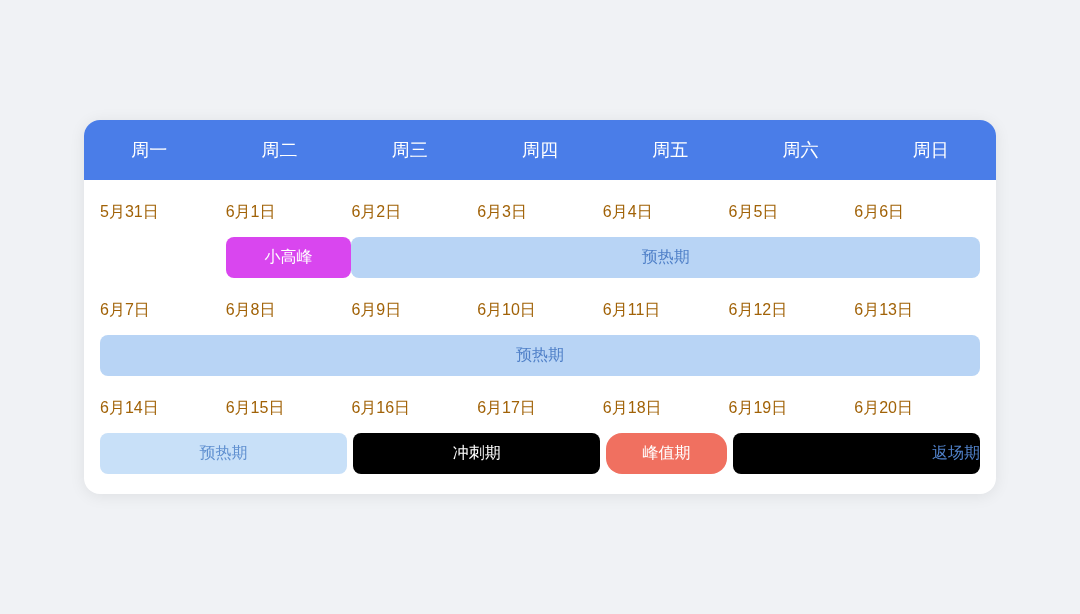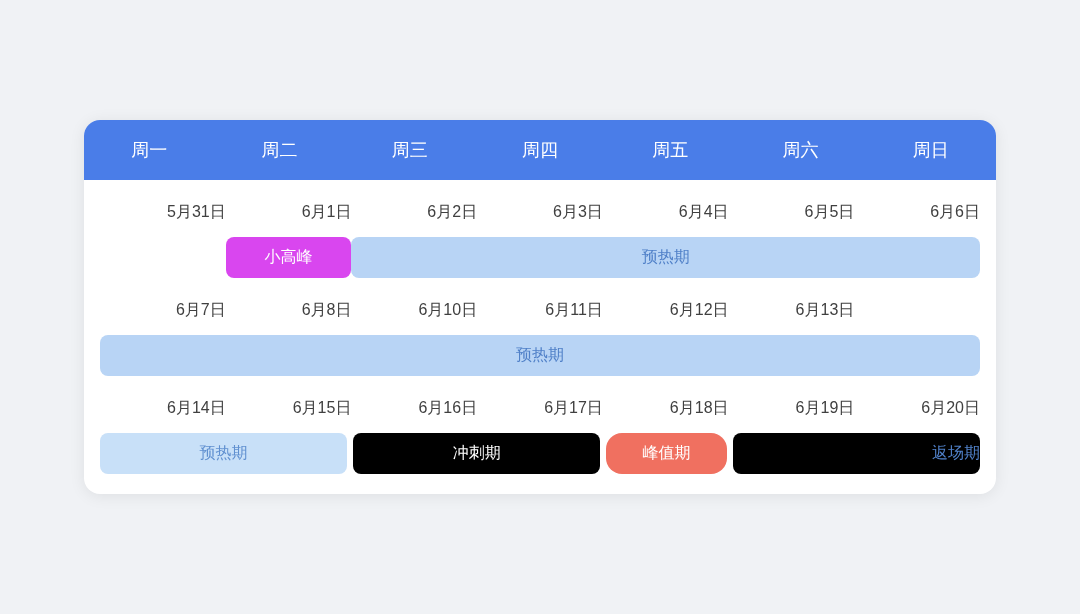--- a/index.html
+++ b/index.html
@@ -40,9 +40,9 @@
       margin-top: 16px;
     }
     .date-cell {
-      text-align: right;
-      font-size: 16px;
-      color: #404040;
+      text-align: left;
+      font-size: 16px;
+      color: #a16207;
       padding: 6px 0;
       font-weight: 400;
     }

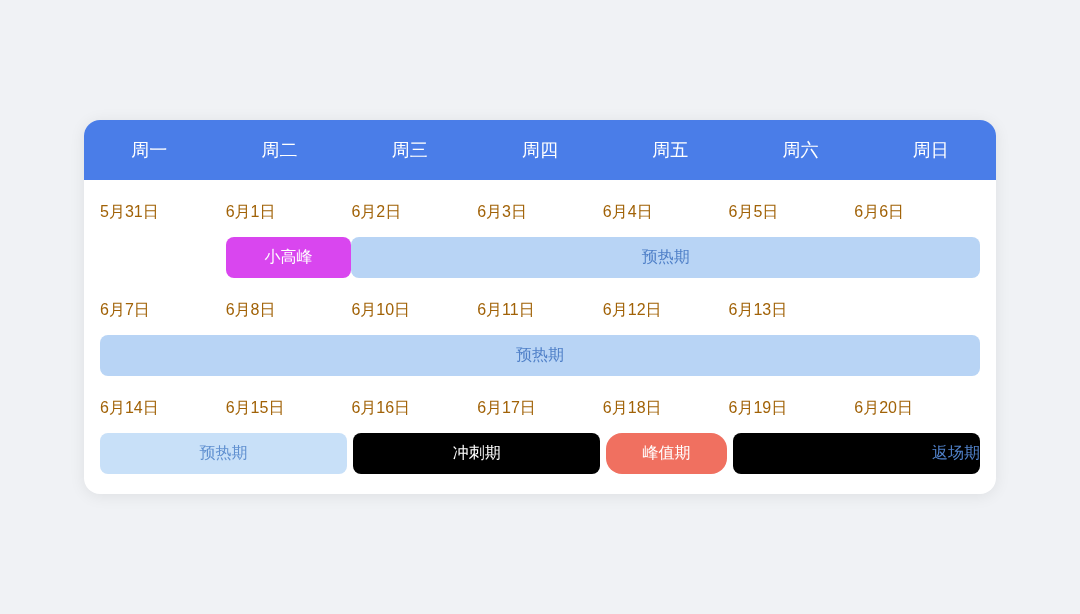--- a/index.html
+++ b/index.html
@@ -168,6 +168,7 @@
     <div class="date-row">
       <div class="date-cell">6月7日</div>
       <div class="date-cell">6月8日</div>
+      <div class="date-cell">6月9日</div>
       <div class="date-cell">6月10日</div>
       <div class="date-cell">6月11日</div>
       <div class="date-cell">6月12日</div>

